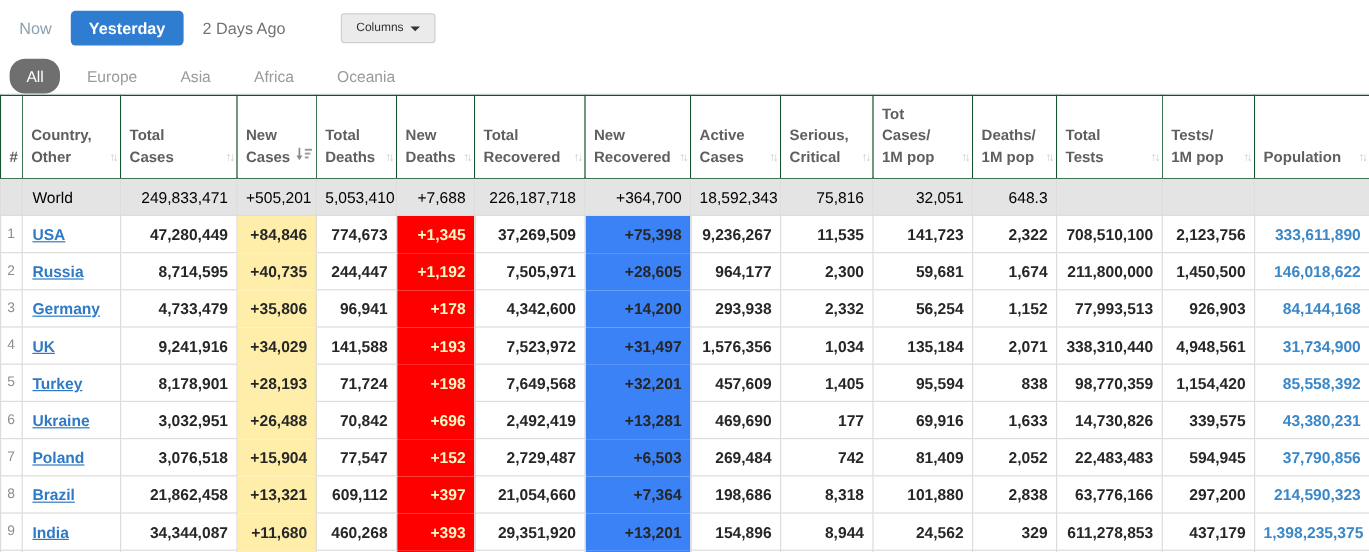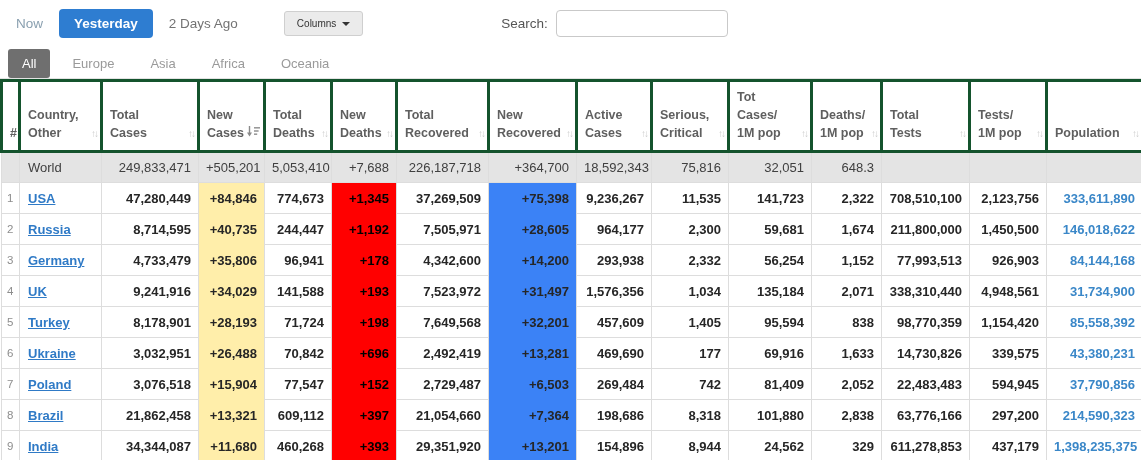--- a/index.html
+++ b/index.html
@@ -158,10 +158,6 @@
     <span class="caret"></span>
   </button>
 
-  <div class="search-group">
-    <span class="search-label">Search:</span>
-    <input class="search-input" type="text" value="" style="">
-  </div>
 </div>
 
 <div class="tabs">

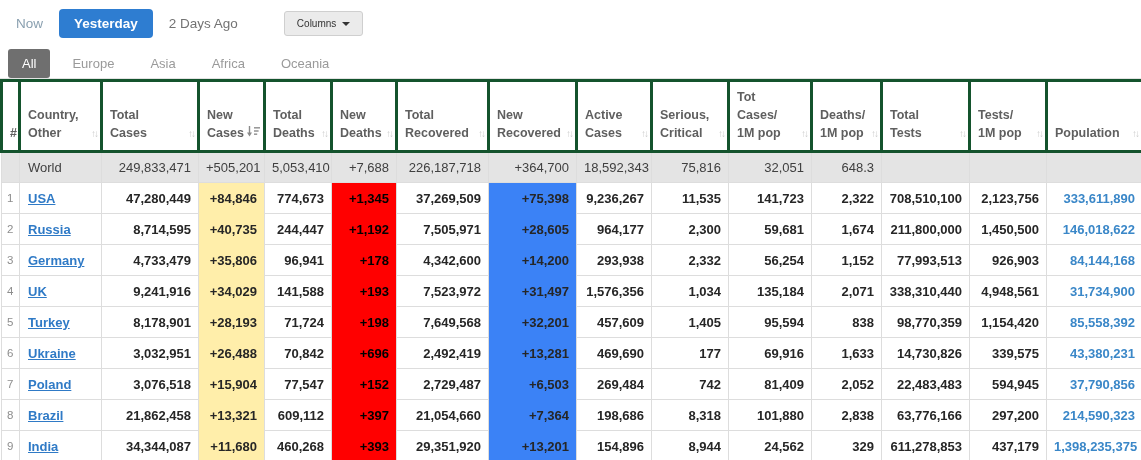--- a/index.html
+++ b/index.html
@@ -76,7 +76,7 @@
   .tab.active {
     background: #6f6f6f;
     color: #fff;
-    border-radius: 3px;
+    border-radius: 13px;
   }
   
   table {

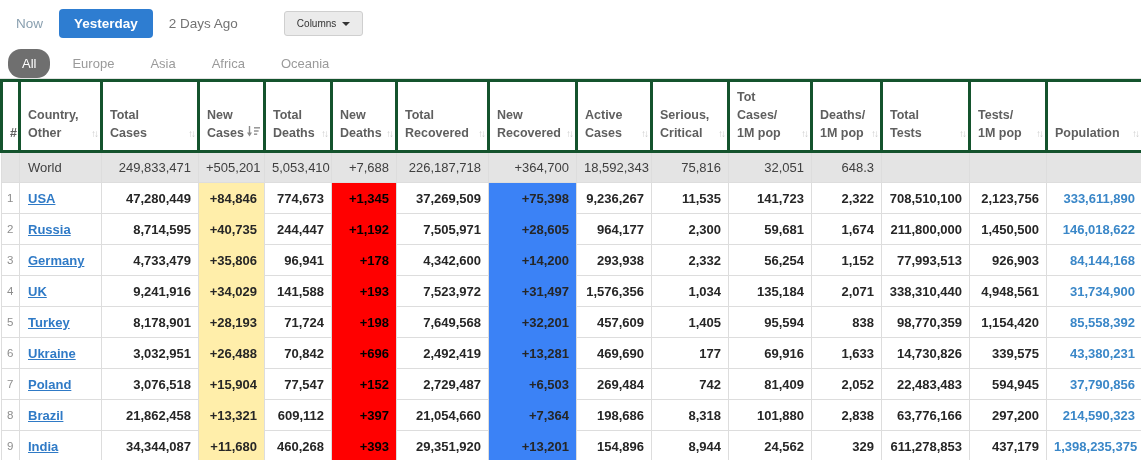--- a/index.html
+++ b/index.html
@@ -92,7 +92,7 @@
     font-size: 12.5px;
     color: #5f5f5f;
     padding: 6px 16px 8px 7px;
-    border: 3px solid #14532d;
+    border: 1px solid #14532d;
     background: #fff;
     position: relative;
     line-height: 1.45;

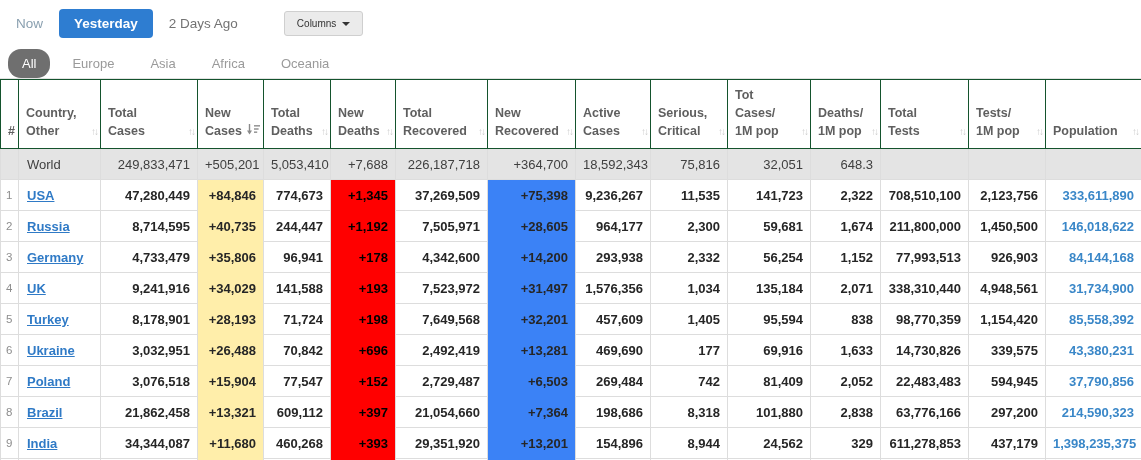--- a/index.html
+++ b/index.html
@@ -115,7 +115,7 @@
   td.rank { color: #8d8d8d; font-size: 11.5px; padding-left: 5px; }
   td.country { padding-left: 8px; }
   td.num { text-align: right; font-weight: bold; color: #262626; }
-  tr.world td { background: #e4e4e4; font-weight: normal; color: #404040; }
+  tr.world td { background: #e4e4e4; font-weight: normal; color: #000000; }
   td.cell-yellow {
     background: #ffeeaa;
     border-top-color: transparent;

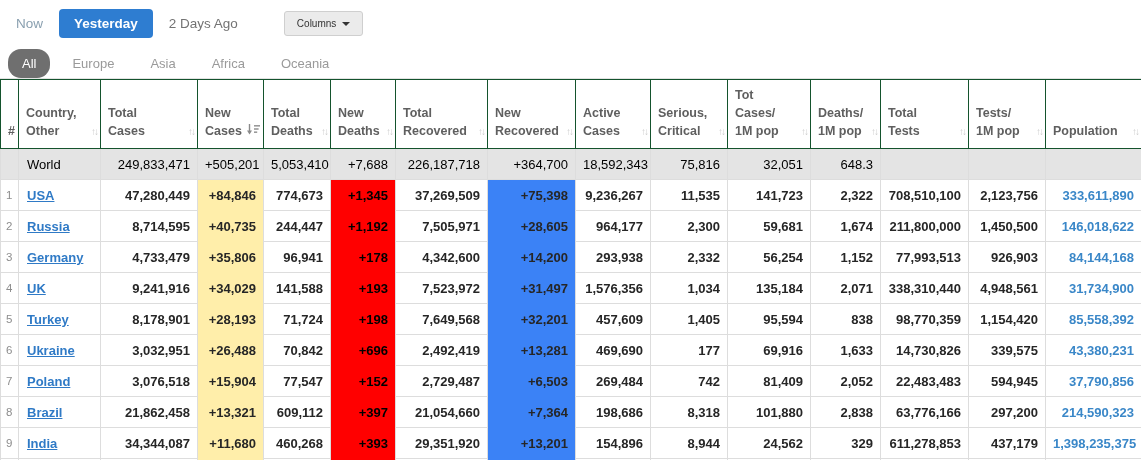--- a/index.html
+++ b/index.html
@@ -123,7 +123,7 @@
   }
   td.cell-red {
     background: #ff0000;
-    color: #000000;
+    color: #fef9c3;
     border-top-color: transparent;
     border-bottom-color: transparent;
   }

